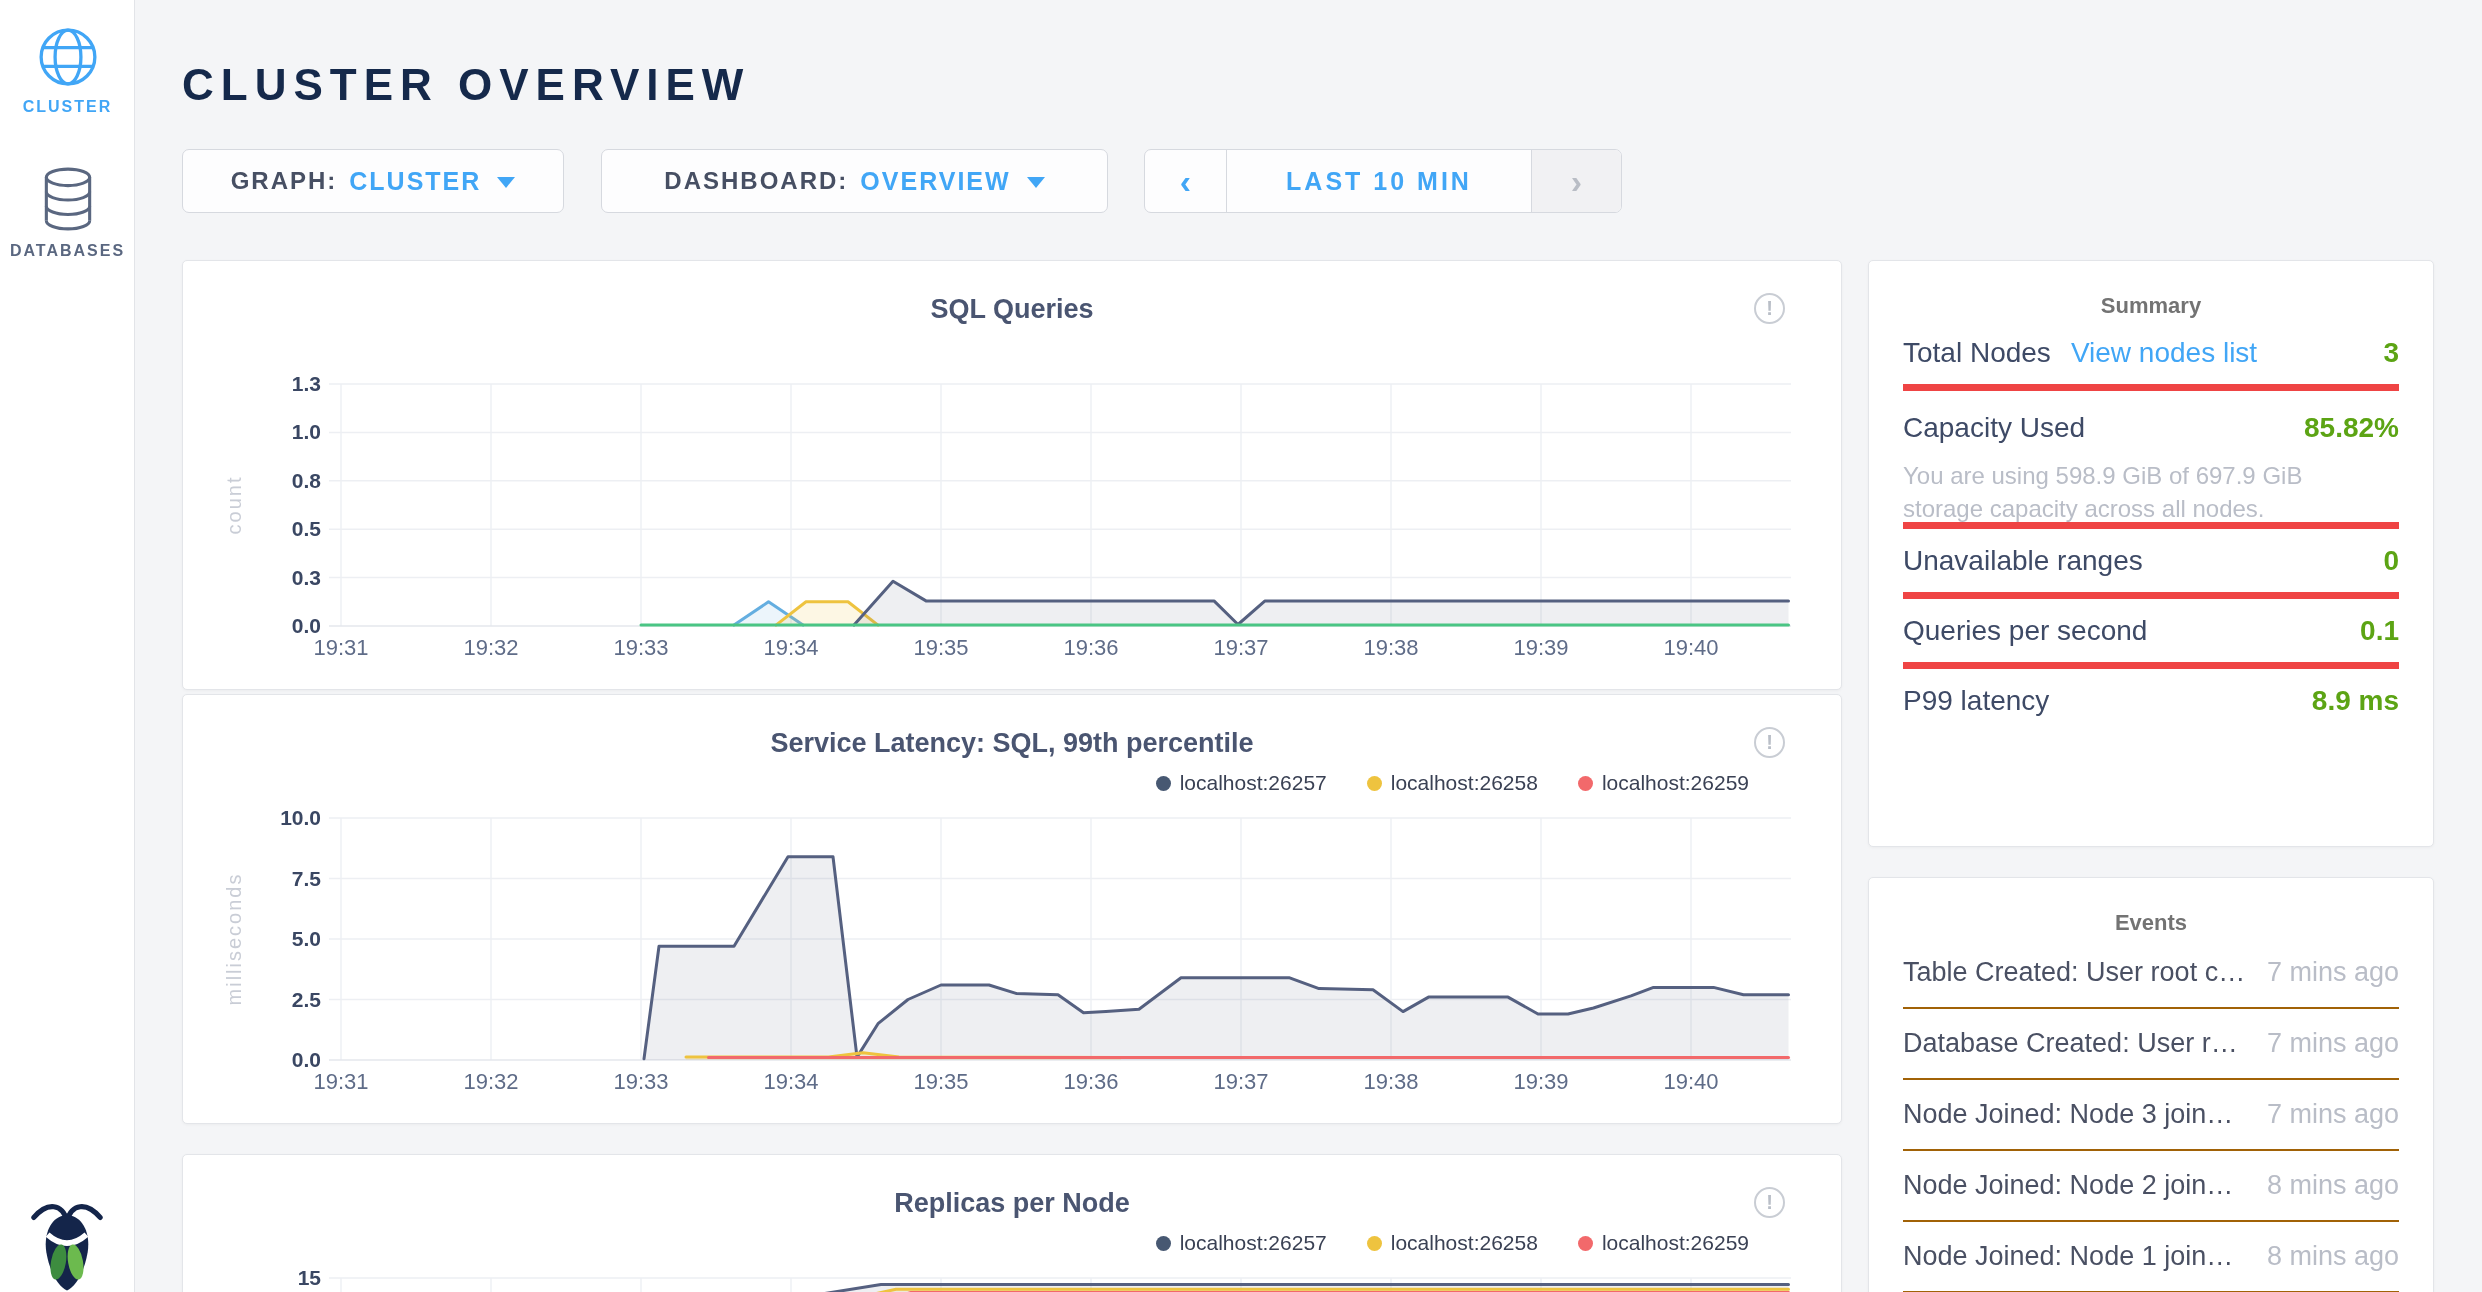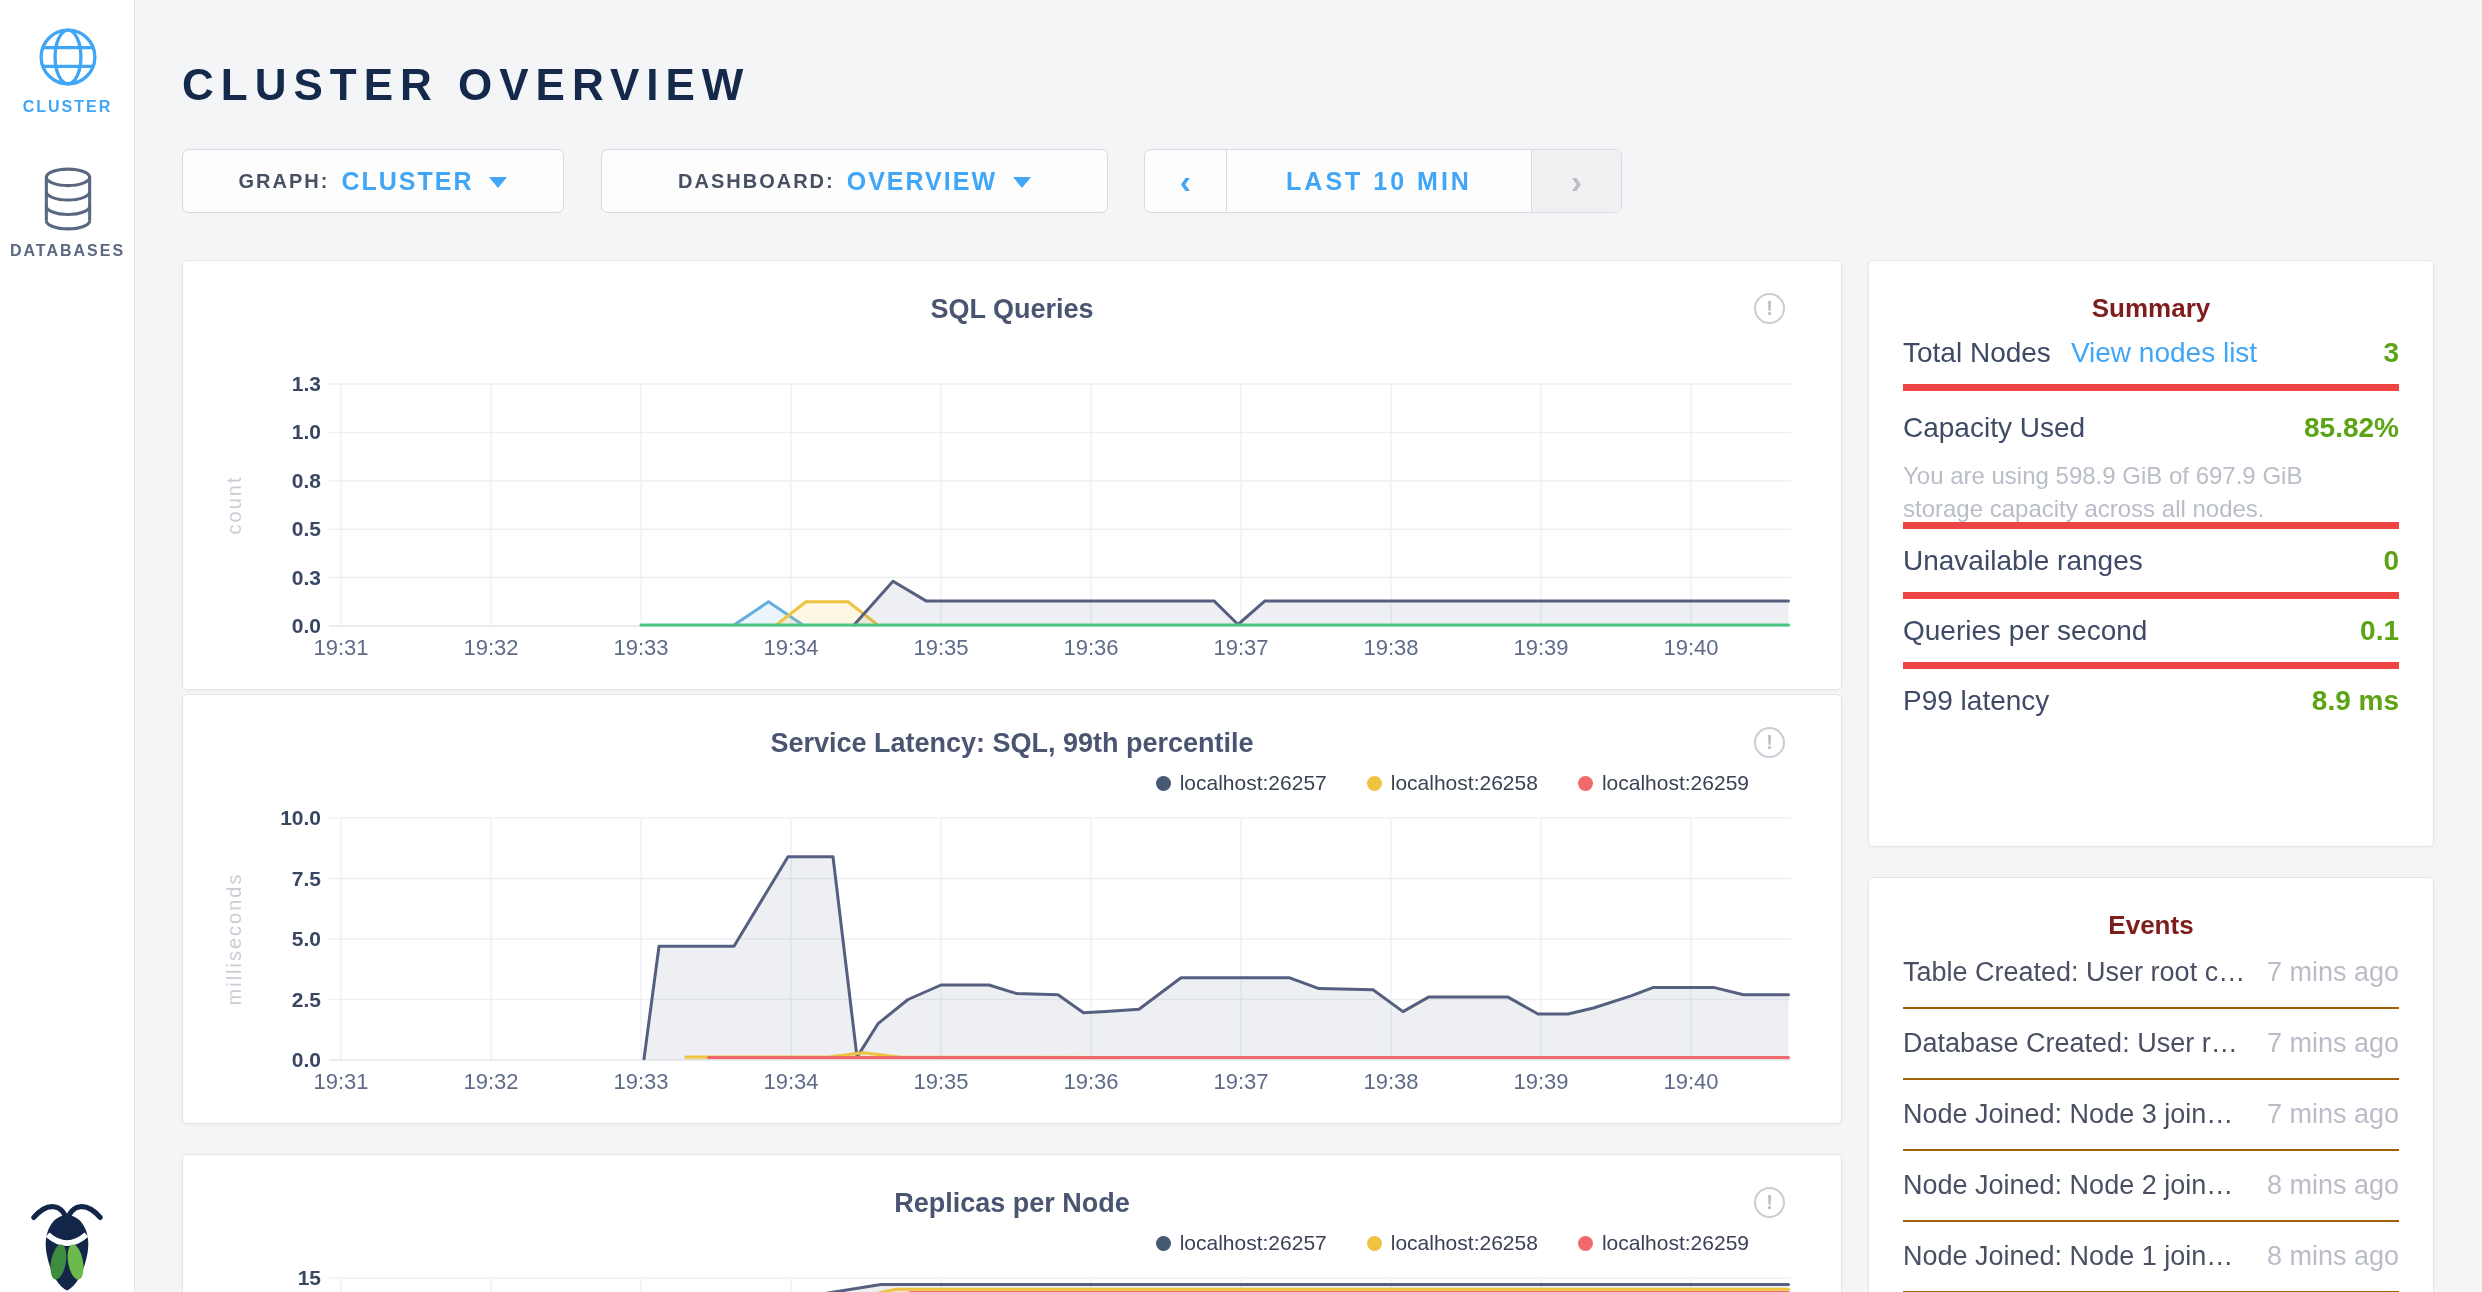--- a/index.html
+++ b/index.html
@@ -34,7 +34,7 @@
     border:1px solid #d6d9df; border-radius:7px; background:#fdfdfe;
     display:flex; align-items:center; justify-content:center; cursor:pointer;
   }
-  .dd-label { font-size:20px; font-weight:bold; letter-spacing:2px; color:#474f63; }
+  .dd-label { font-size:24px; font-weight:bold; letter-spacing:2px; color:#474f63; }
   .dd-value { font-size:25px; font-weight:bold; letter-spacing:2px; color:#41a6f6; margin-left:12px; }
   .caret {
     width:0; height:0; margin-left:16px; margin-top:3px;

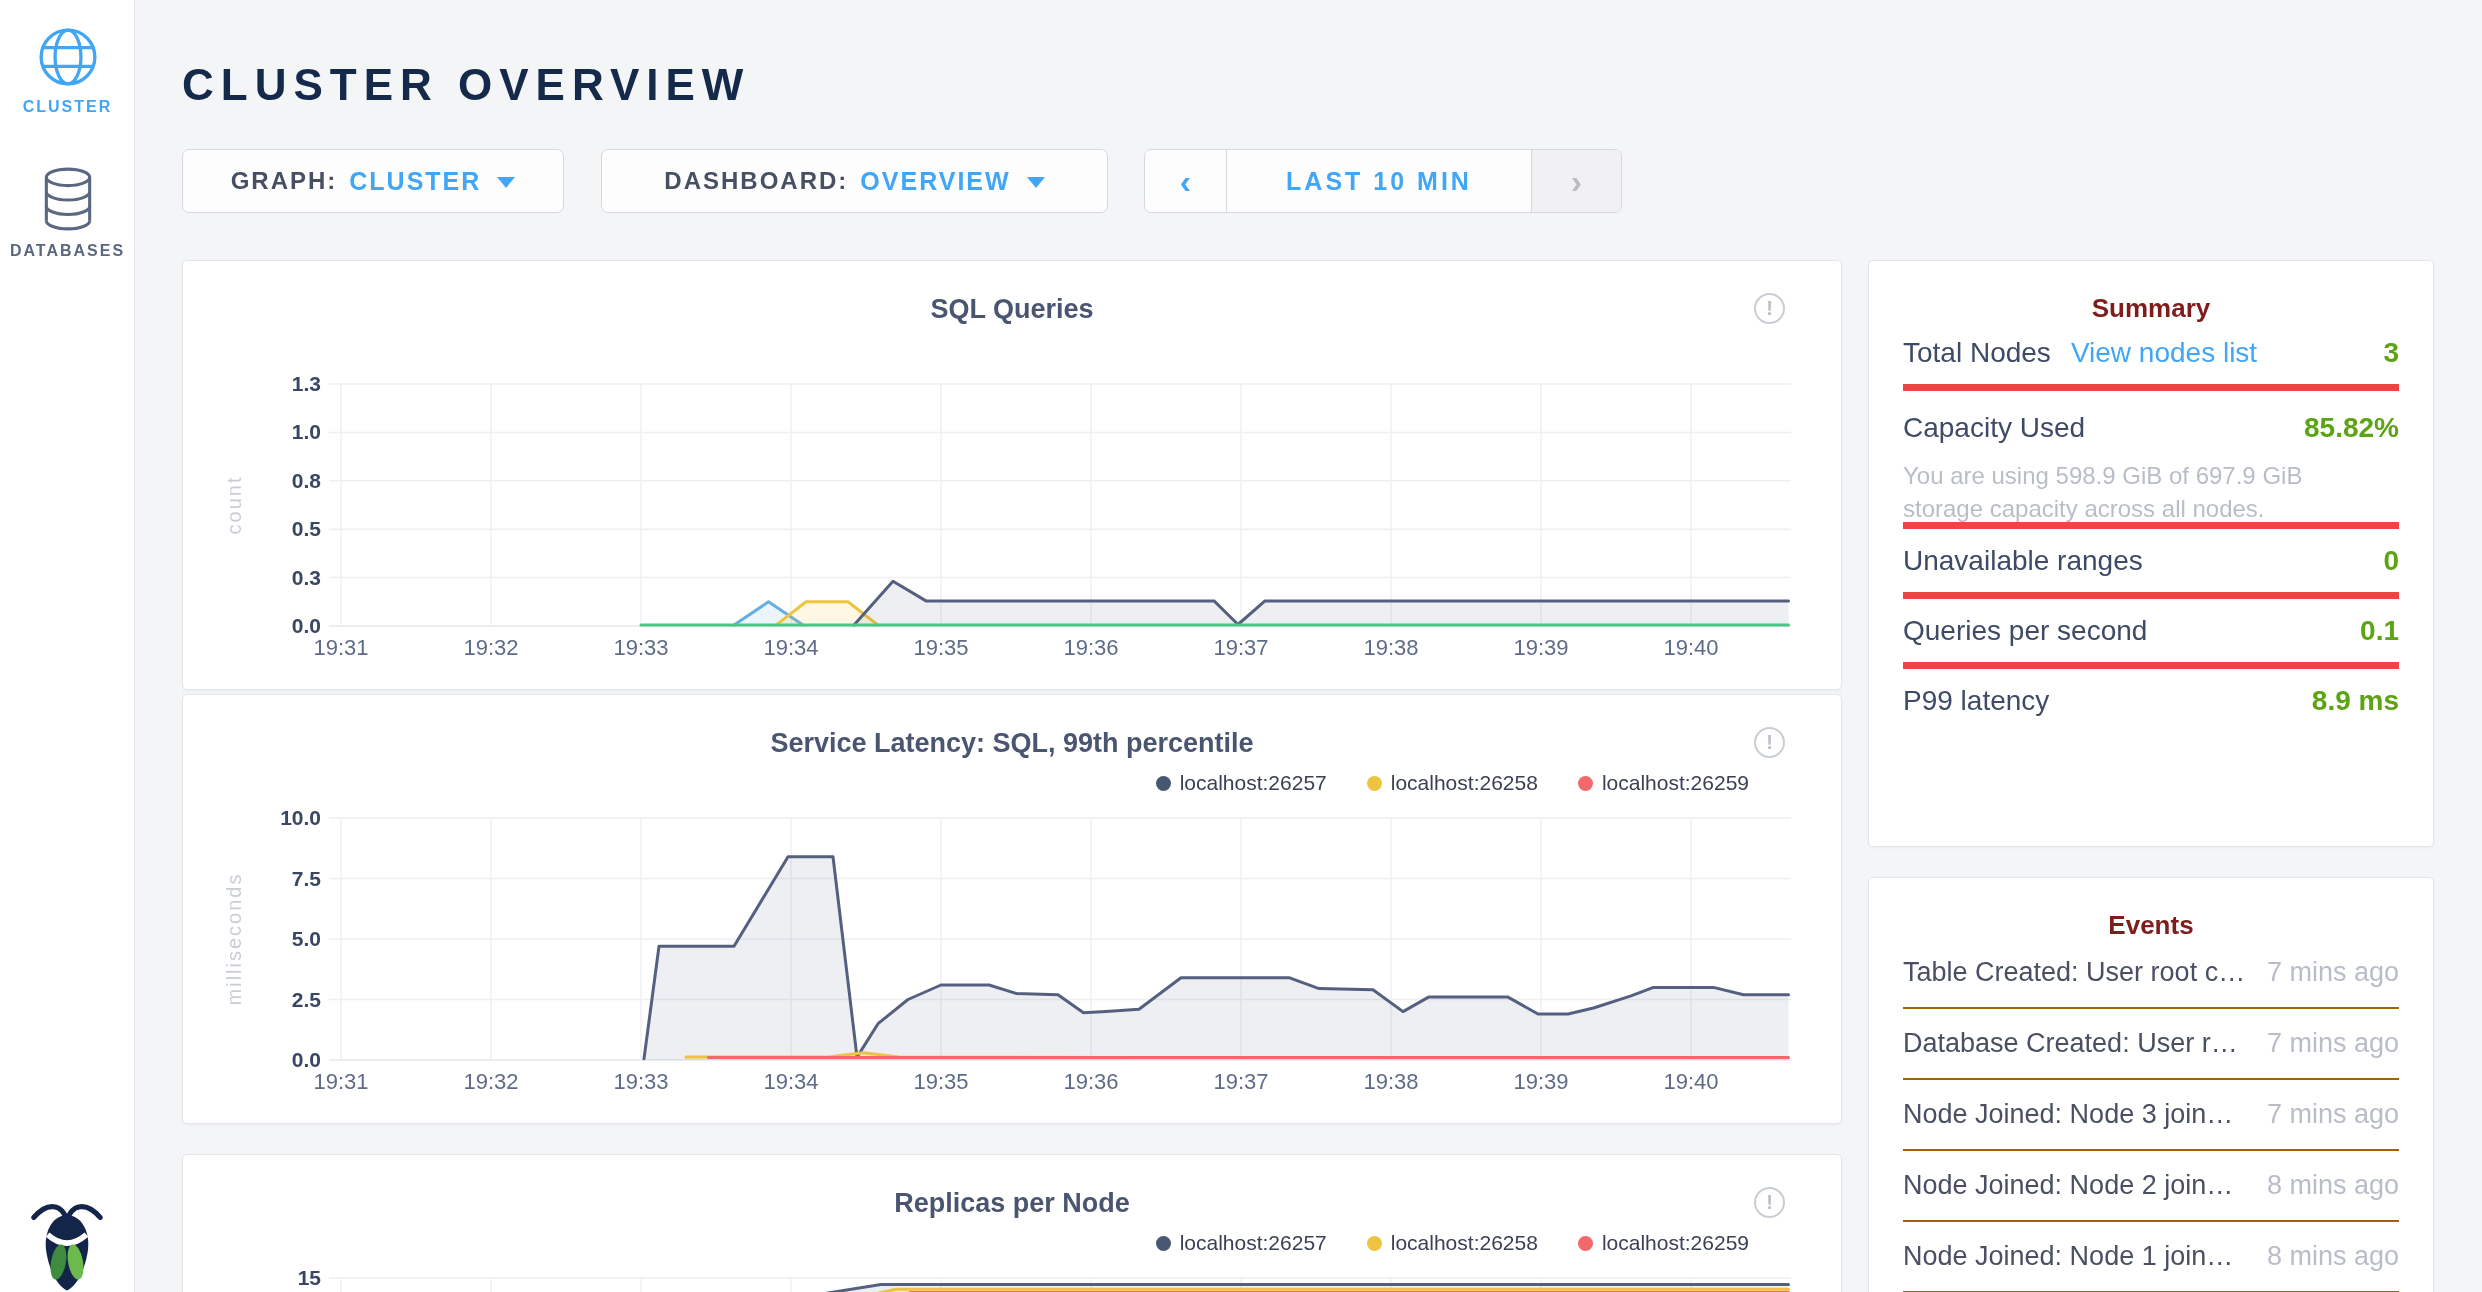--- a/index.html
+++ b/index.html
@@ -85,7 +85,7 @@
   .side-panel { left:1733px; width:566px; }
   .panel-title {
     padding-top:32px; height:60px; text-align:center;
-    font-size:26px; font-weight:bold; color:#7f1d1d;
+    font-size:22px; font-weight:bold; color:#737373;
   }
   .sum-rows { padding:0 34px; }
   .sum-row { border-top:7px solid #ef4444; }

